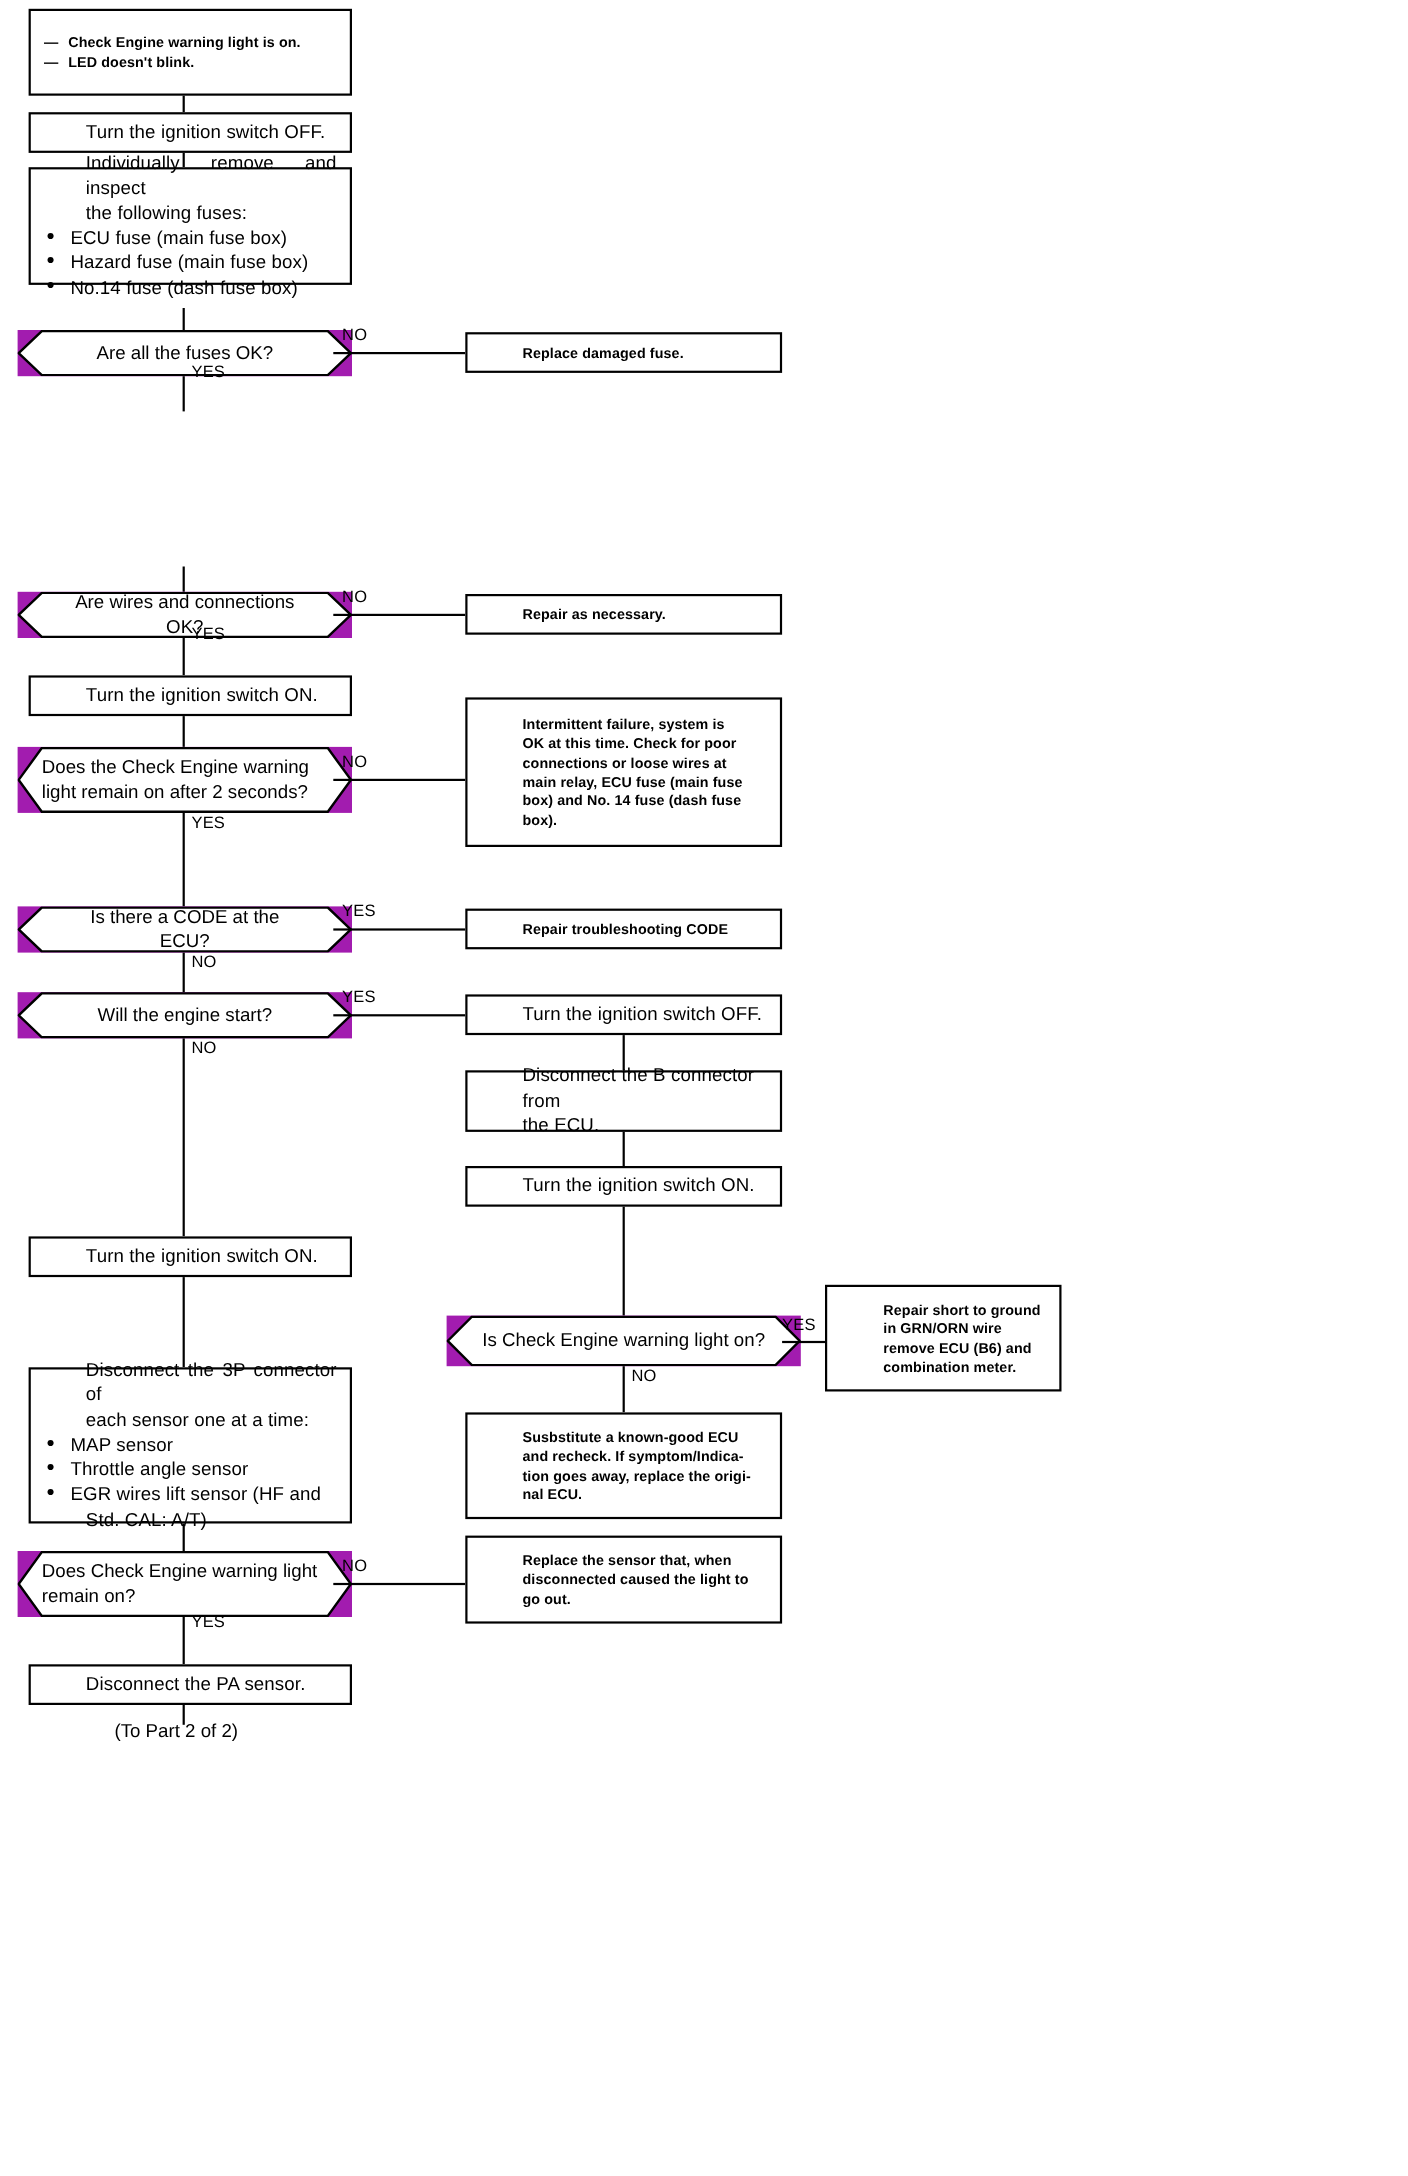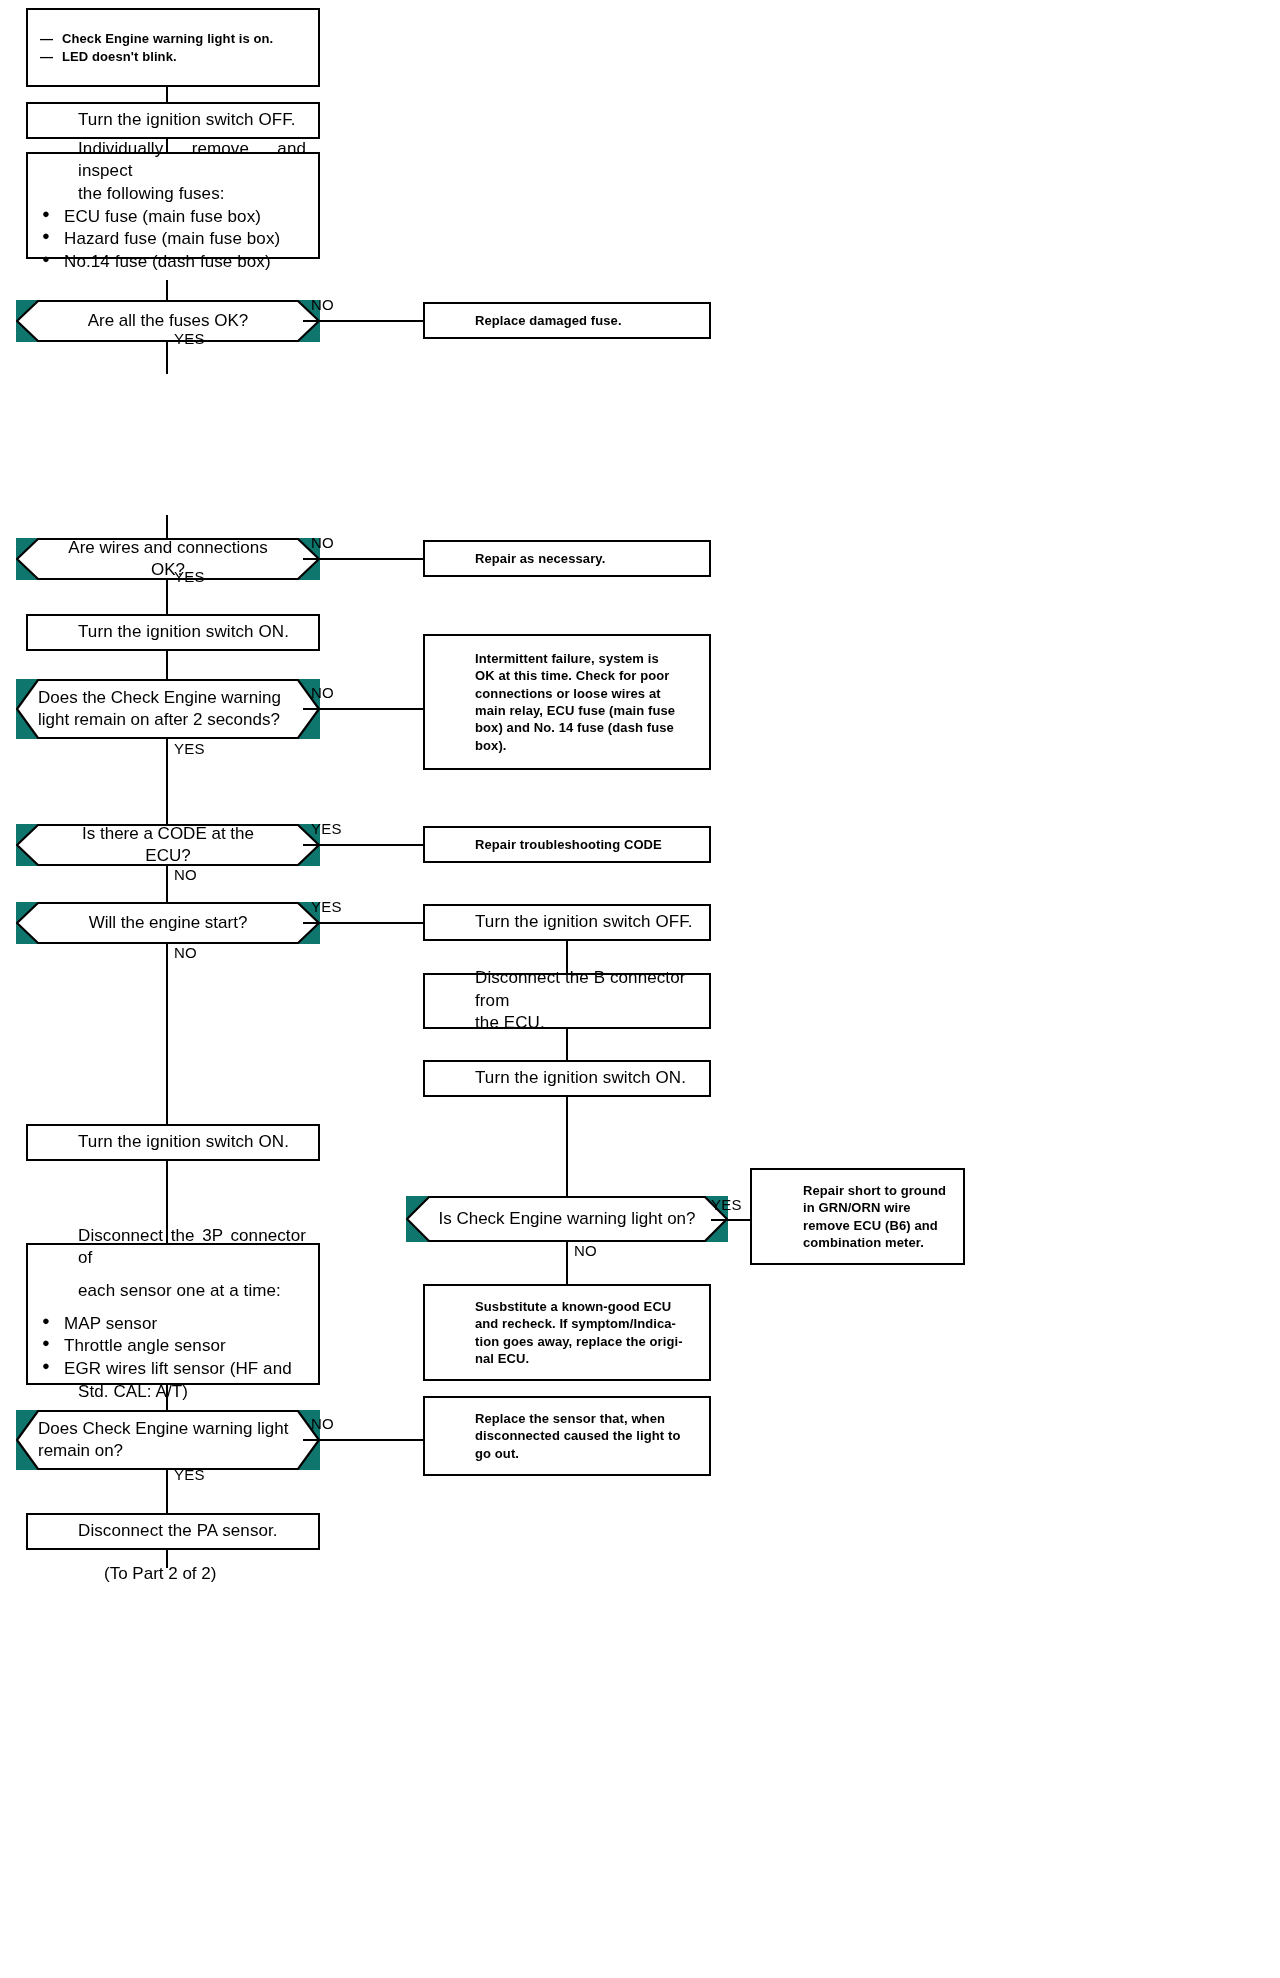--- a/index.html
+++ b/index.html
@@ -63,7 +63,7 @@
   .hex {
     position: absolute;
     box-sizing: border-box;
-    background: #0f766e;
+    background: #a21caf;
   }
   .hex svg { position: absolute; inset: 0; width: 100%; height: 100%; }
   .hex .hexlabel {

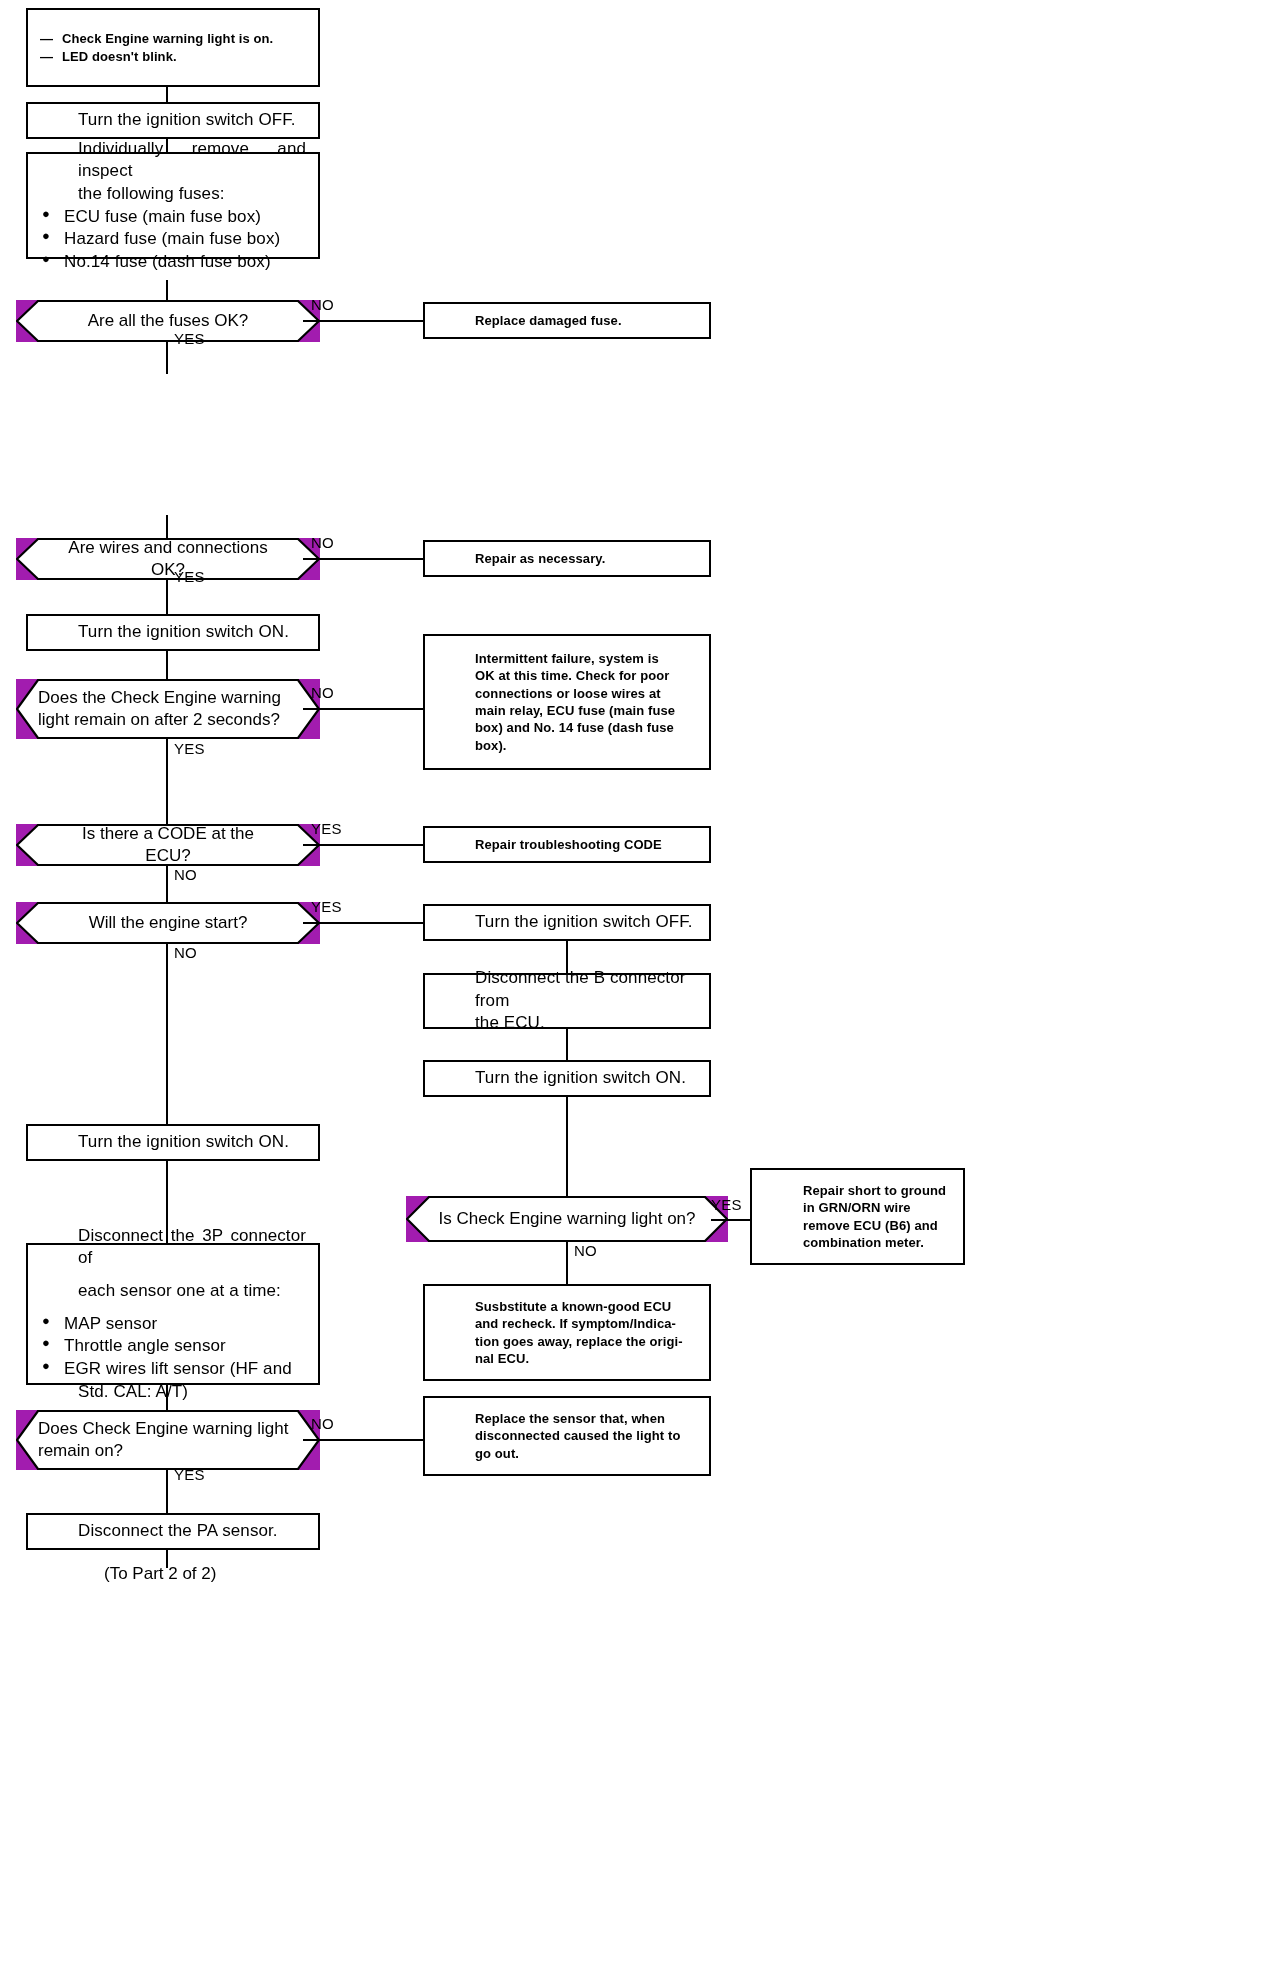--- a/index.html
+++ b/index.html
@@ -266,7 +266,7 @@
   </div>
   <div class="vline" style="left:166px; top:1161px; height:82px;"></div>
 
-  <div class="box" style="left:26px; top:1243px; width:294px; height:142px; padding:9px 12px;gap:10px;">
+  <div class="box" style="left:26px; top:1243px; width:294px; height:142px; padding:9px 12px;">
     <span class="ln t-plain just">Disconnect  the  3P  connector  of</span>
     <span class="ln t-plain">each sensor one at a time:</span>
     <ul class="bullets t-plain">

